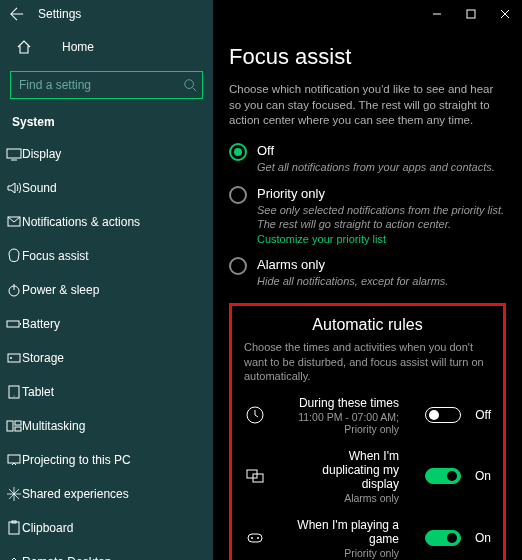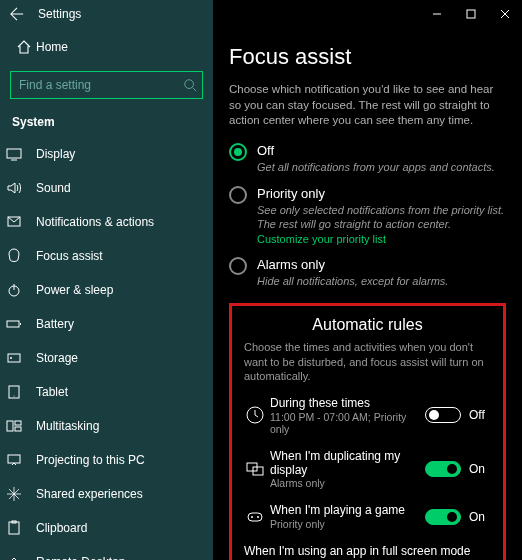--- a/index.html
+++ b/index.html
@@ -9,7 +9,7 @@
 .back-arrow { width: 16px; height: 16px; cursor: pointer; display: flex; align-items: center; }
 .app-title { font-size: 12px; }
 .sidebar-inner { padding: 0 10px; }
-.home-row { display: flex; align-items: center; gap: 4px; padding: 10px 6px; cursor: pointer; }
+.home-row { display: flex; align-items: center; gap: 30px; padding: 10px 6px; cursor: pointer; }
 .icon { width: 16px; height: 16px; display: inline-flex; align-items: center; justify-content: center; flex-shrink: 0; }
 .search-wrap { margin: 6px 0 10px 0; }
 .search-input { width: 100%; height: 28px; background: transparent; border: 1px solid #00cc6a; color: #fff; padding: 0 8px; font-size: 12px; outline: none; }

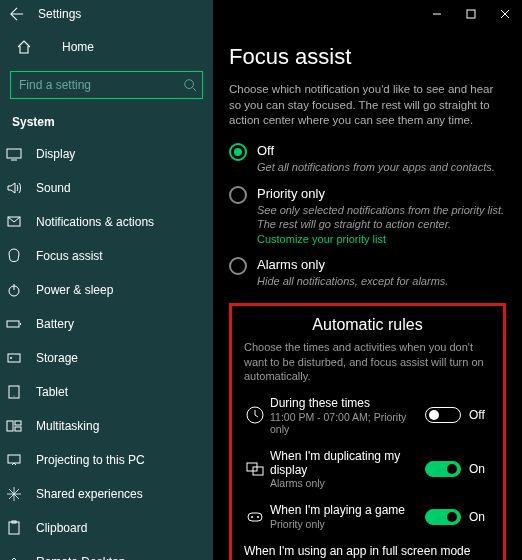--- a/index.html
+++ b/index.html
@@ -18,7 +18,7 @@
 .search-mag { position: absolute; right: 6px; top: 50%; transform: translateY(-50%); opacity: 0.6; }
 .section-label { font-weight: 600; font-size: 12px; padding: 6px 2px 8px; }
 .nav-list { display: flex; flex-direction: column; overflow-y: auto; }
-.nav-item { display: flex; align-items: center; gap: 14px; padding: 9px 6px; cursor: pointer; position: relative; }
+.nav-item { display: flex; align-items: center; padding: 9px 6px; cursor: pointer; position: relative; }
 .nav-item.active::before { content: ""; position: absolute; left: -10px; top: 6px; bottom: 6px; width: 3px; background: #00cc6a; }
 .main { flex: 1; background: #000; padding: 0 16px 10px 16px; overflow-y: auto; position: relative; }
 .winctrl { position: absolute; top: 0; right: 0; display: flex; height: 28px; }

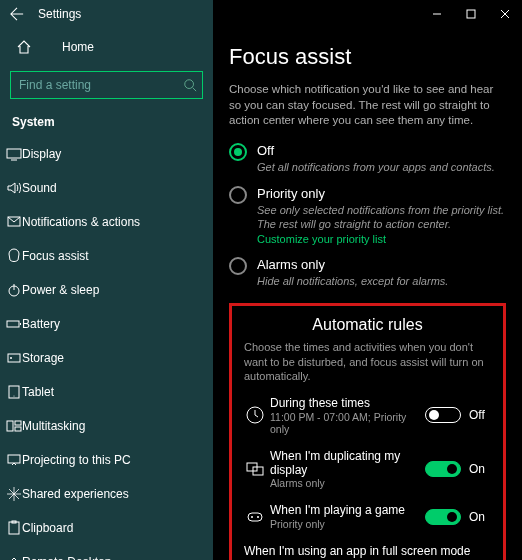--- a/index.html
+++ b/index.html
@@ -37,7 +37,7 @@
 .rules-box { border: 3px solid #d21818; margin-top: 14px; padding: 10px 12px; }
 .rules-title { font-size: 16px; margin-bottom: 6px; text-align: center; }
 .rules-desc { color: #9a9a9a; font-size: 11px; line-height: 1.35; margin-bottom: 12px; }
-.rule-row { display: flex; align-items: center; gap: 4px; margin-bottom: 14px; }
+.rule-row { display: flex; align-items: center; gap: 26px; margin-bottom: 14px; text-align: right; }
 .rule-icon { width: 22px; display: flex; justify-content: center; flex-shrink: 0; }
 .rule-text { flex: 1; }
 .rule-title { font-size: 12px; line-height: 1.2; }

